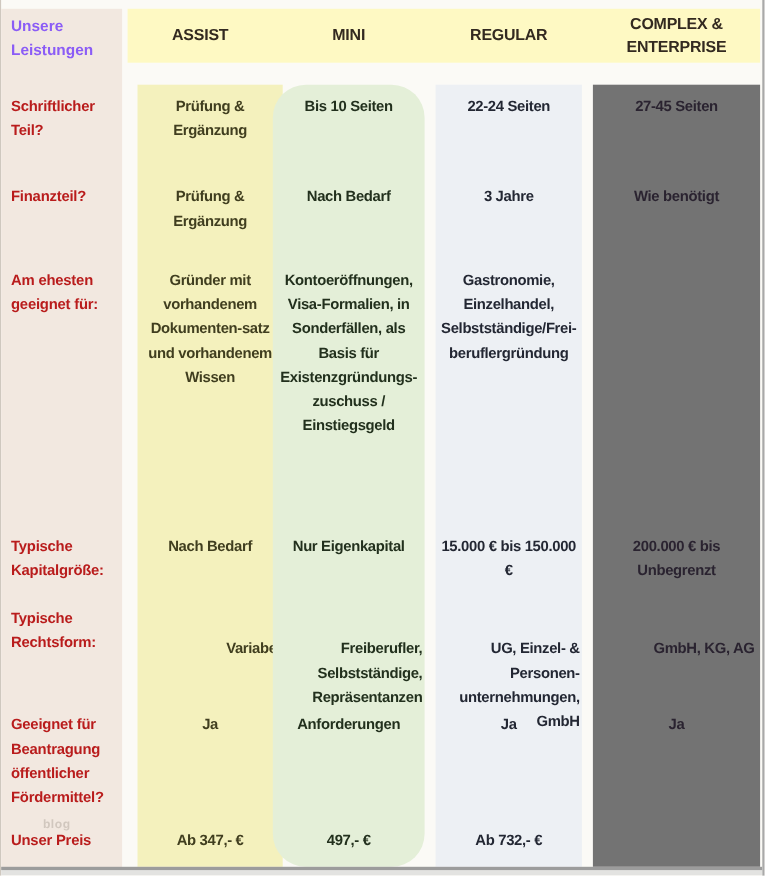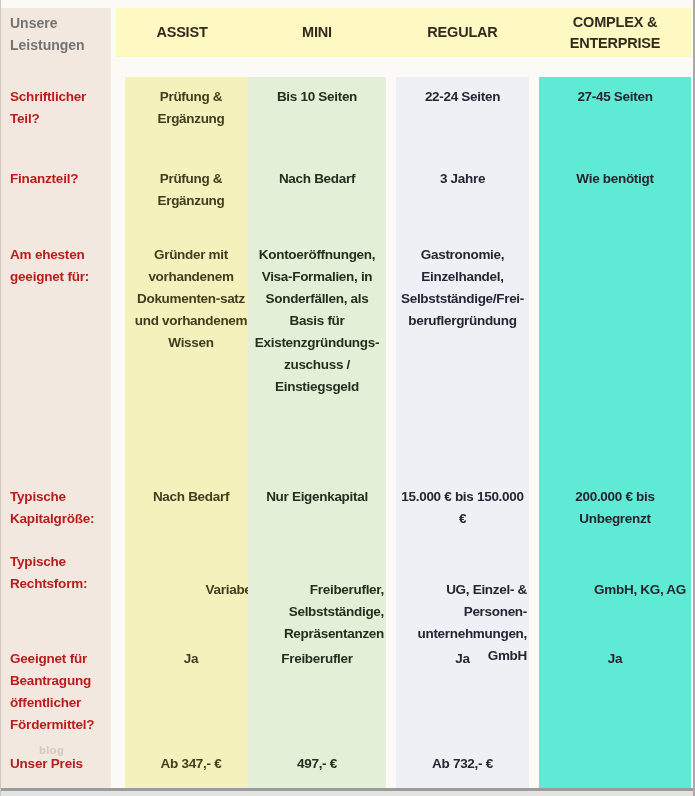--- a/index.html
+++ b/index.html
@@ -24,7 +24,7 @@
   }
   .corner{
     position:absolute;left:9px;top:4px;width:96px;
-    font-size:14px;line-height:22px;color:#737373;
+    font-size:14px;line-height:22px;color:#8b5cf6;
   }
   .row-label{
     position:absolute;left:9px;width:97px;

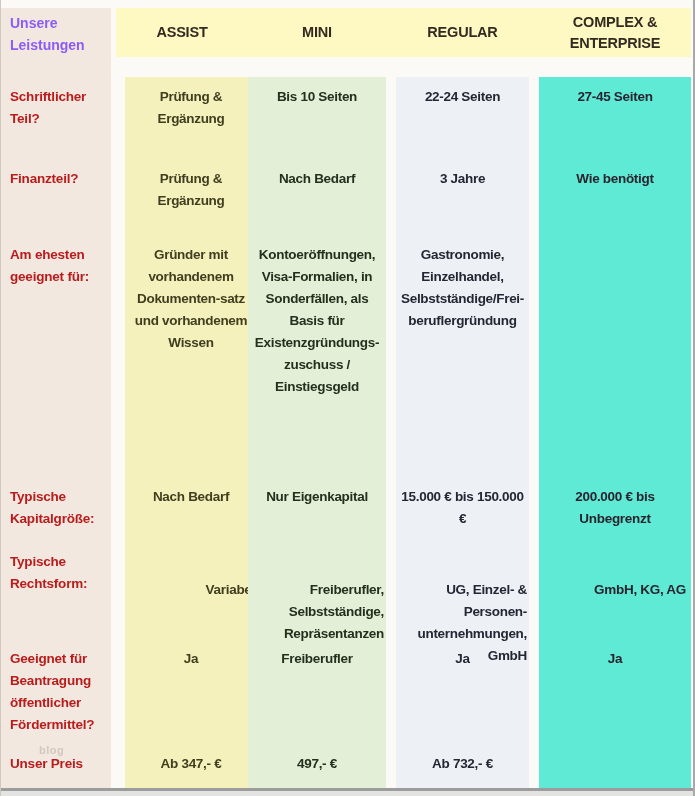--- a/index.html
+++ b/index.html
@@ -55,7 +55,7 @@
     position:absolute;top:77px;height:711px;
   }
   .col-assist{left:124px;width:132px;background:#f4f1bd;color:#403e1f;}
-  .col-mini{left:247px;width:138px;background:#e4efd8;color:#22301d;}
+  .col-mini{left:247px;width:138px;background:#e4efd8;color:#22301d;border-radius:30px;}
   .col-regular{left:395px;width:133px;background:#edf0f4;color:#232733;}
   .col-complex{left:538px;width:152px;background:#5eead4;color:#2a2330;}
   .cell{

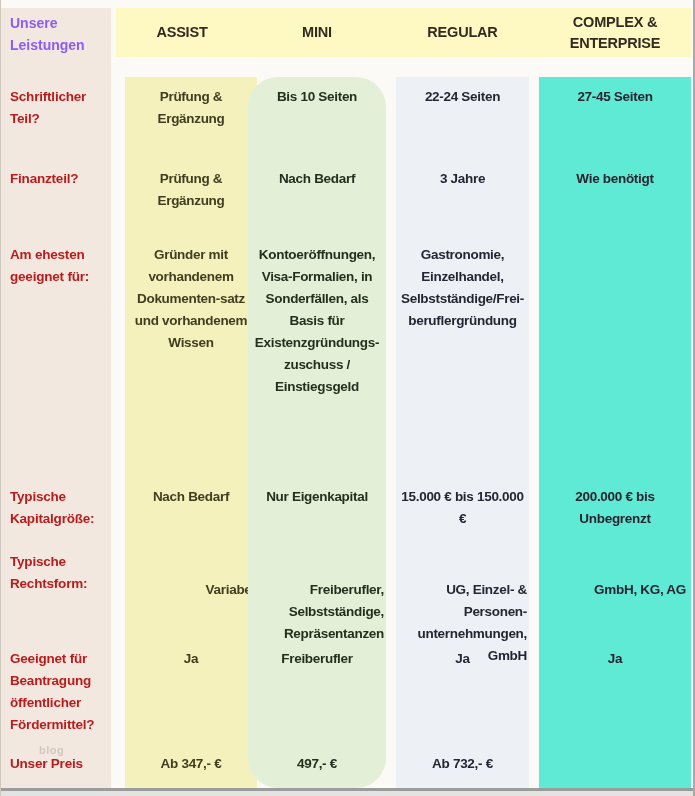--- a/index.html
+++ b/index.html
@@ -57,7 +57,7 @@
   .col-assist{left:124px;width:132px;background:#f4f1bd;color:#403e1f;}
   .col-mini{left:247px;width:138px;background:#e4efd8;color:#22301d;border-radius:30px;}
   .col-regular{left:395px;width:133px;background:#edf0f4;color:#232733;}
-  .col-complex{left:538px;width:152px;background:#5eead4;color:#2a2330;}
+  .col-complex{left:538px;width:152px;background:#737373;color:#2a2330;}
   .cell{
     position:absolute;left:0;width:100%;
     box-sizing:border-box;padding:0 2px;

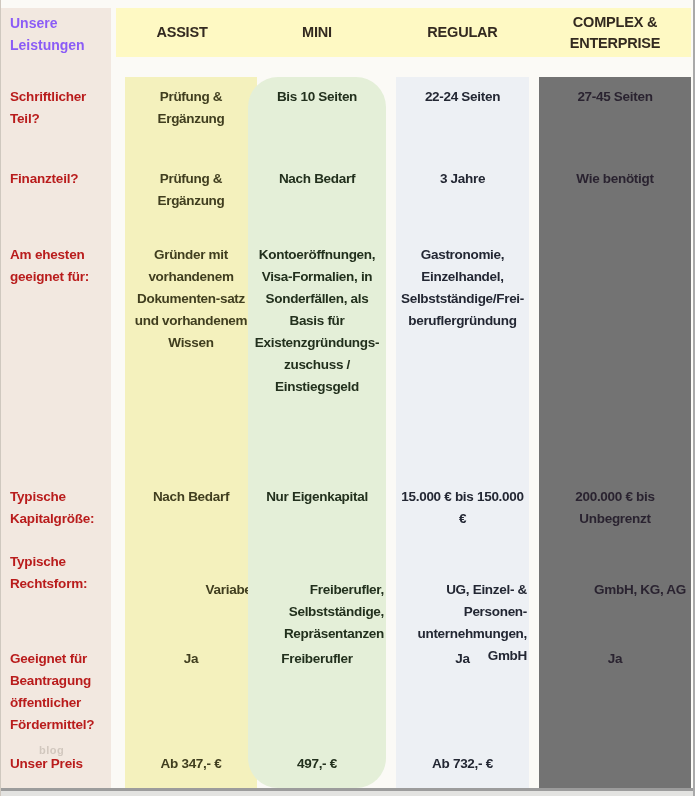--- a/index.html
+++ b/index.html
@@ -119,7 +119,7 @@
     <div class="cell r3">Kontoeröffnungen, Visa-Formalien, in Sonderfällen, als Basis für Existenzgründungs-zuschuss / Einstiegsgeld</div>
     <div class="cell r4">Nur Eigenkapital</div>
     <div class="cell r5">Freiberufler, Selbstständige, Repräsentanzen</div>
-    <div class="cell r6">Freiberufler</div>
+    <div class="cell r6">Anforderungen</div>
     <div class="cell r7">497,- €</div>
   </div>
 

